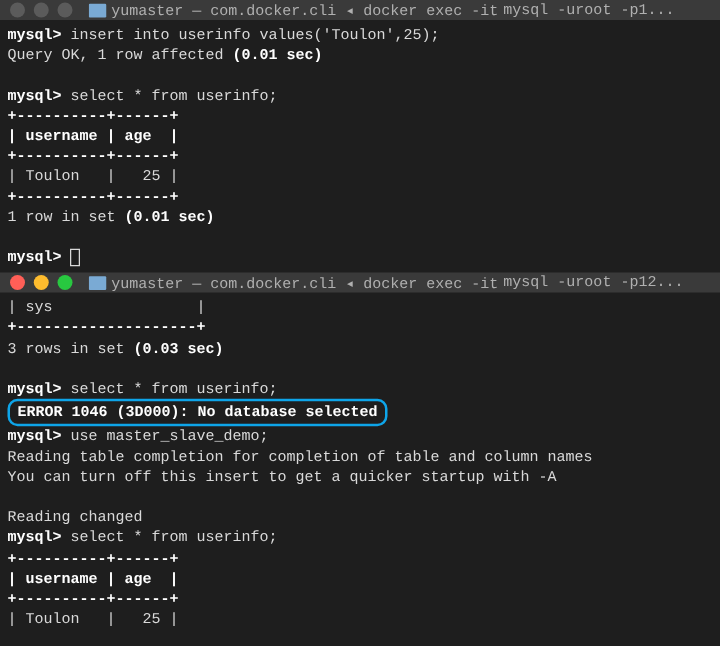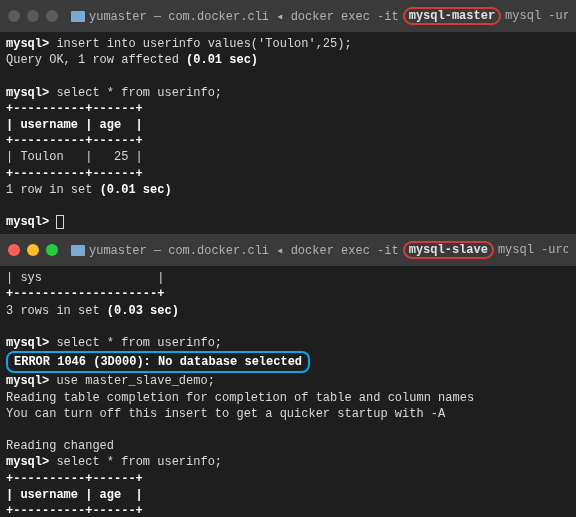--- a/index.html
+++ b/index.html
@@ -17,7 +17,7 @@
   }
   .titlebar {
     background: #3a3a3a;
-    height: 32px;
+    height: 16px;
     display: flex;
     align-items: center;
     padding: 0 8px;

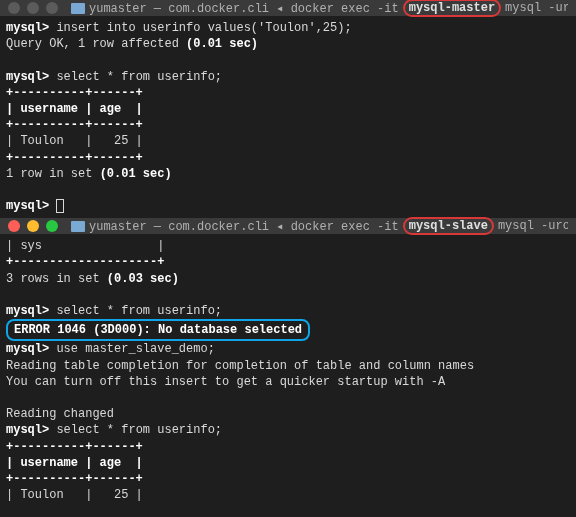--- a/index.html
+++ b/index.html
@@ -95,7 +95,6 @@
     <div class="title-text">
       <span class="folder-icon"></span>
       <span>yumaster — com.docker.cli ◂ docker exec -it</span>
-      <span class="highlight-box">mysql-master</span>
       <span>mysql -uroot -p1...</span>
     </div>
   </div>

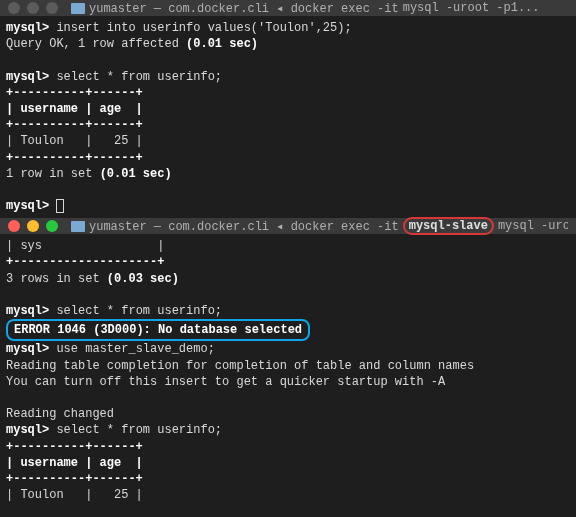--- a/index.html
+++ b/index.html
@@ -121,7 +121,6 @@
     <div class="title-text">
       <span class="folder-icon"></span>
       <span>yumaster — com.docker.cli ◂ docker exec -it</span>
-      <span class="highlight-box">mysql-slave</span>
       <span>mysql -uroot -p12...</span>
     </div>
   </div>

